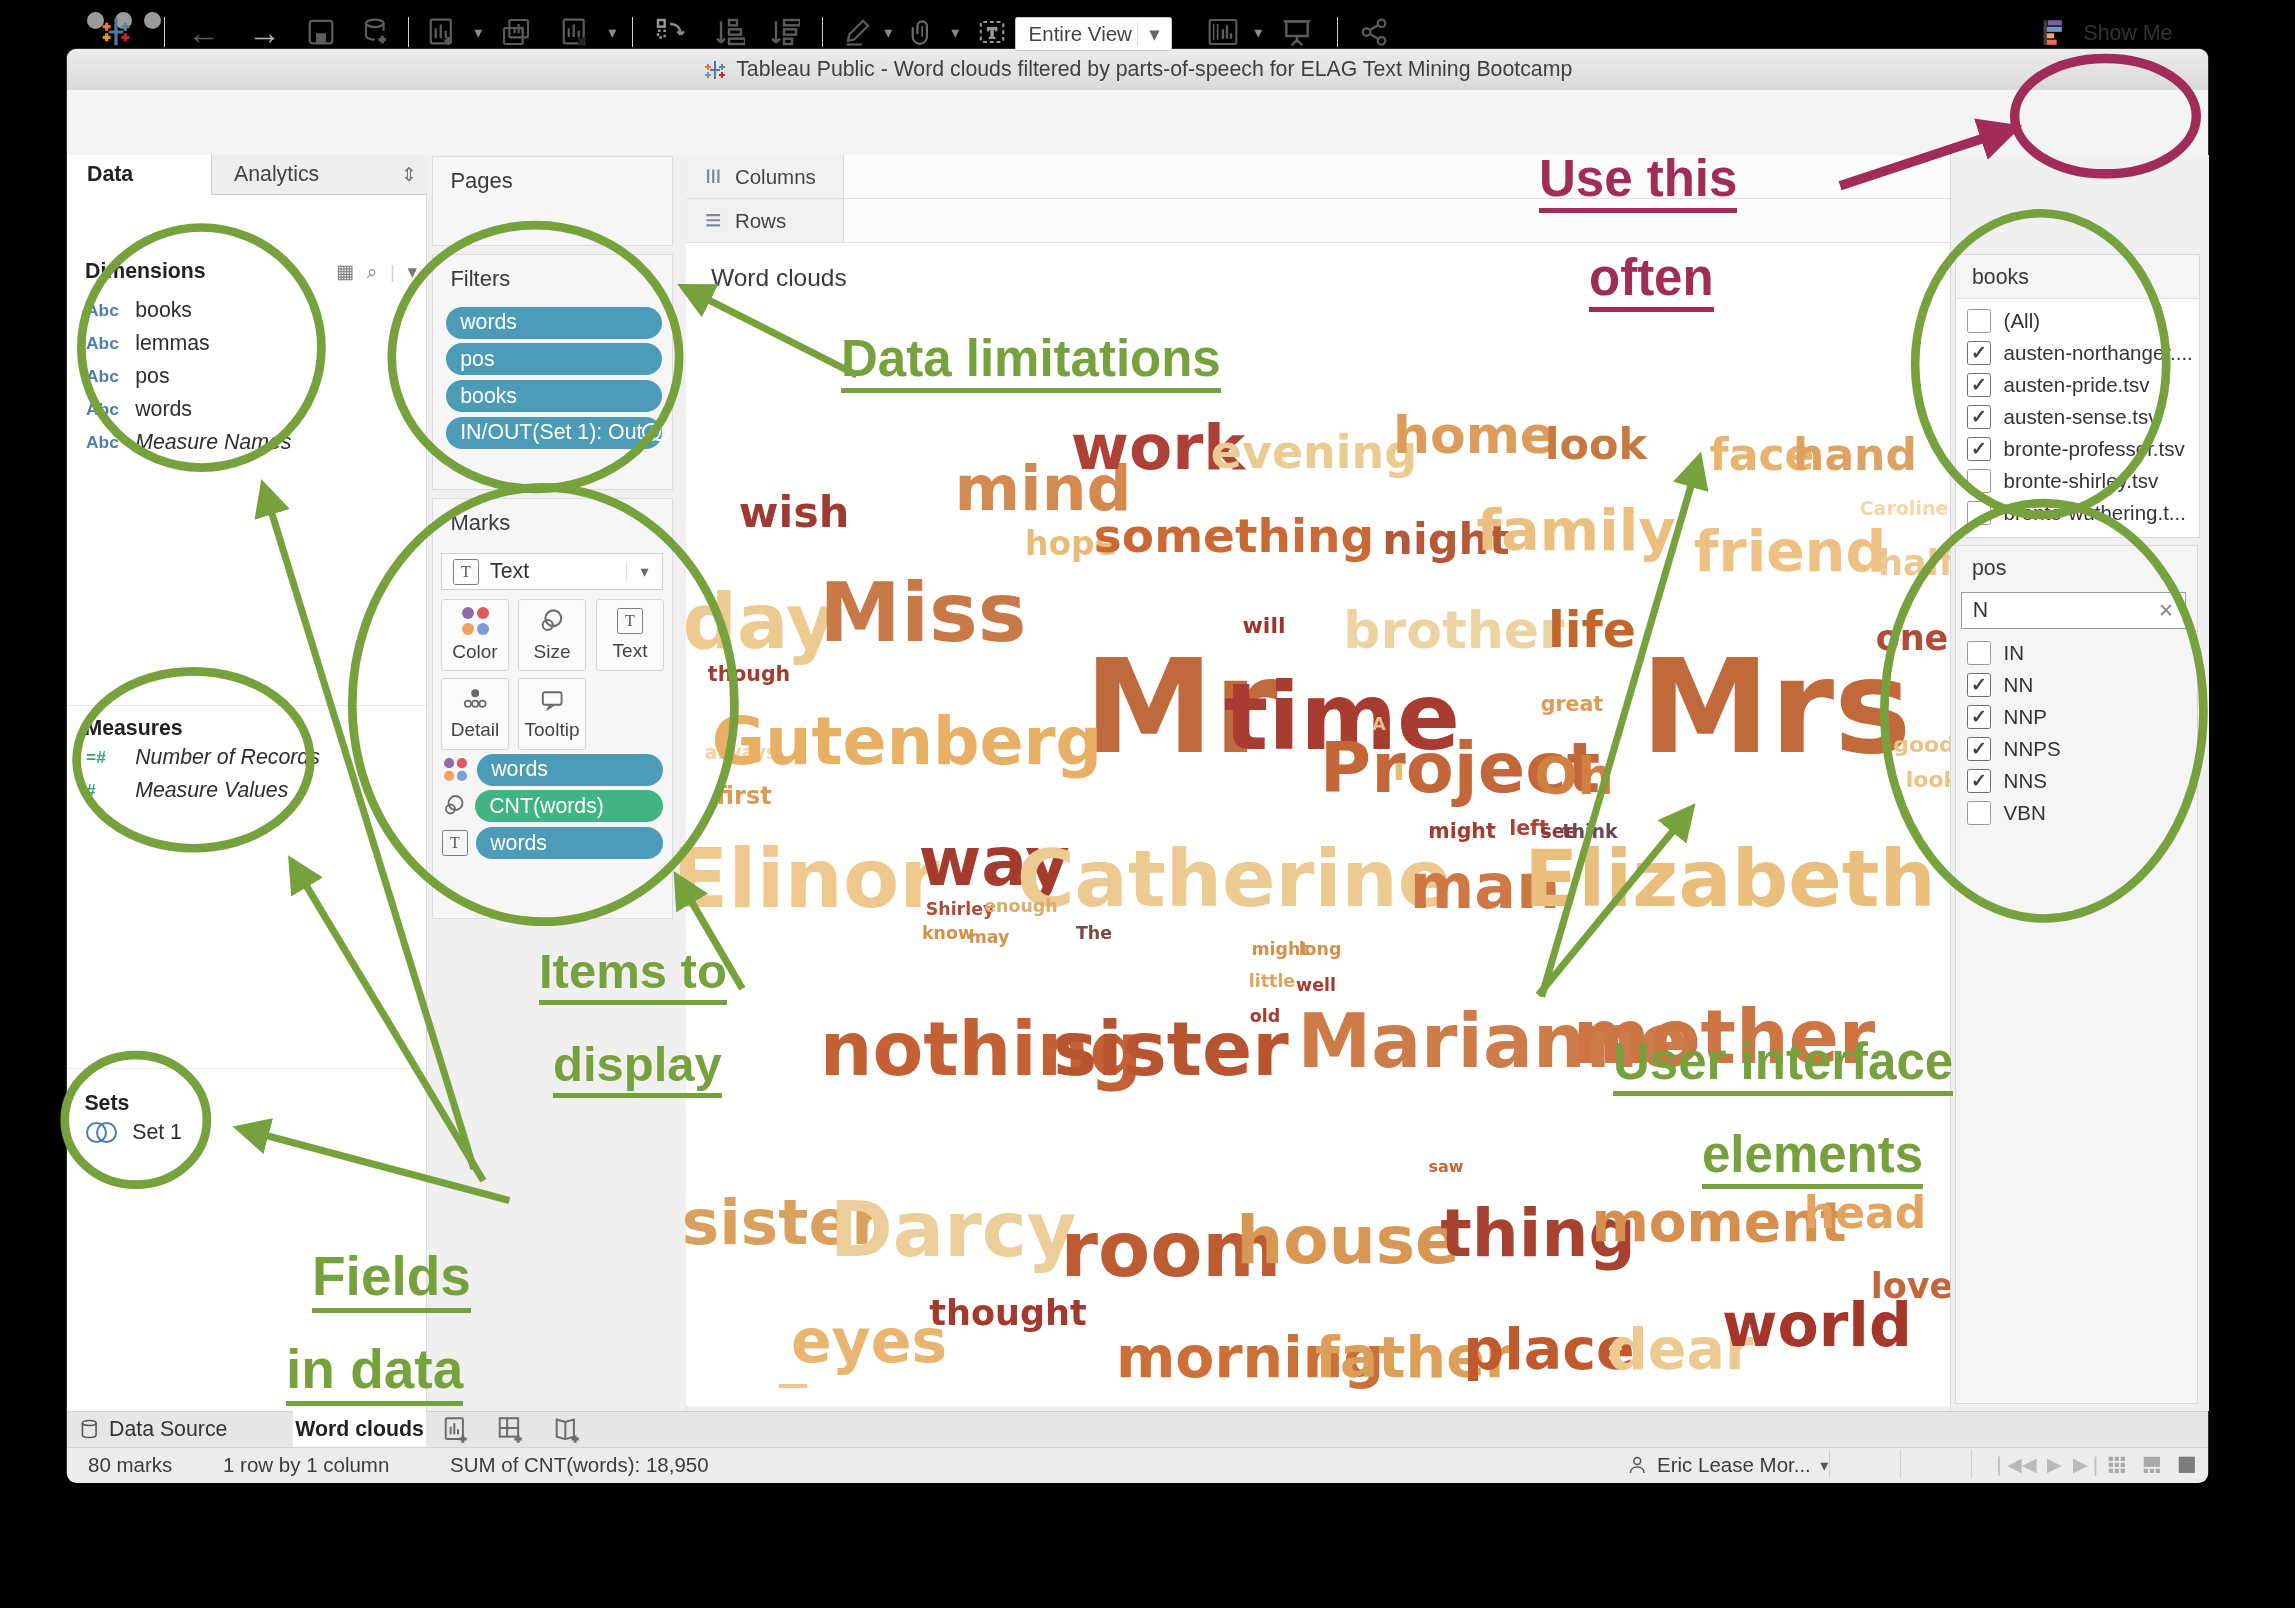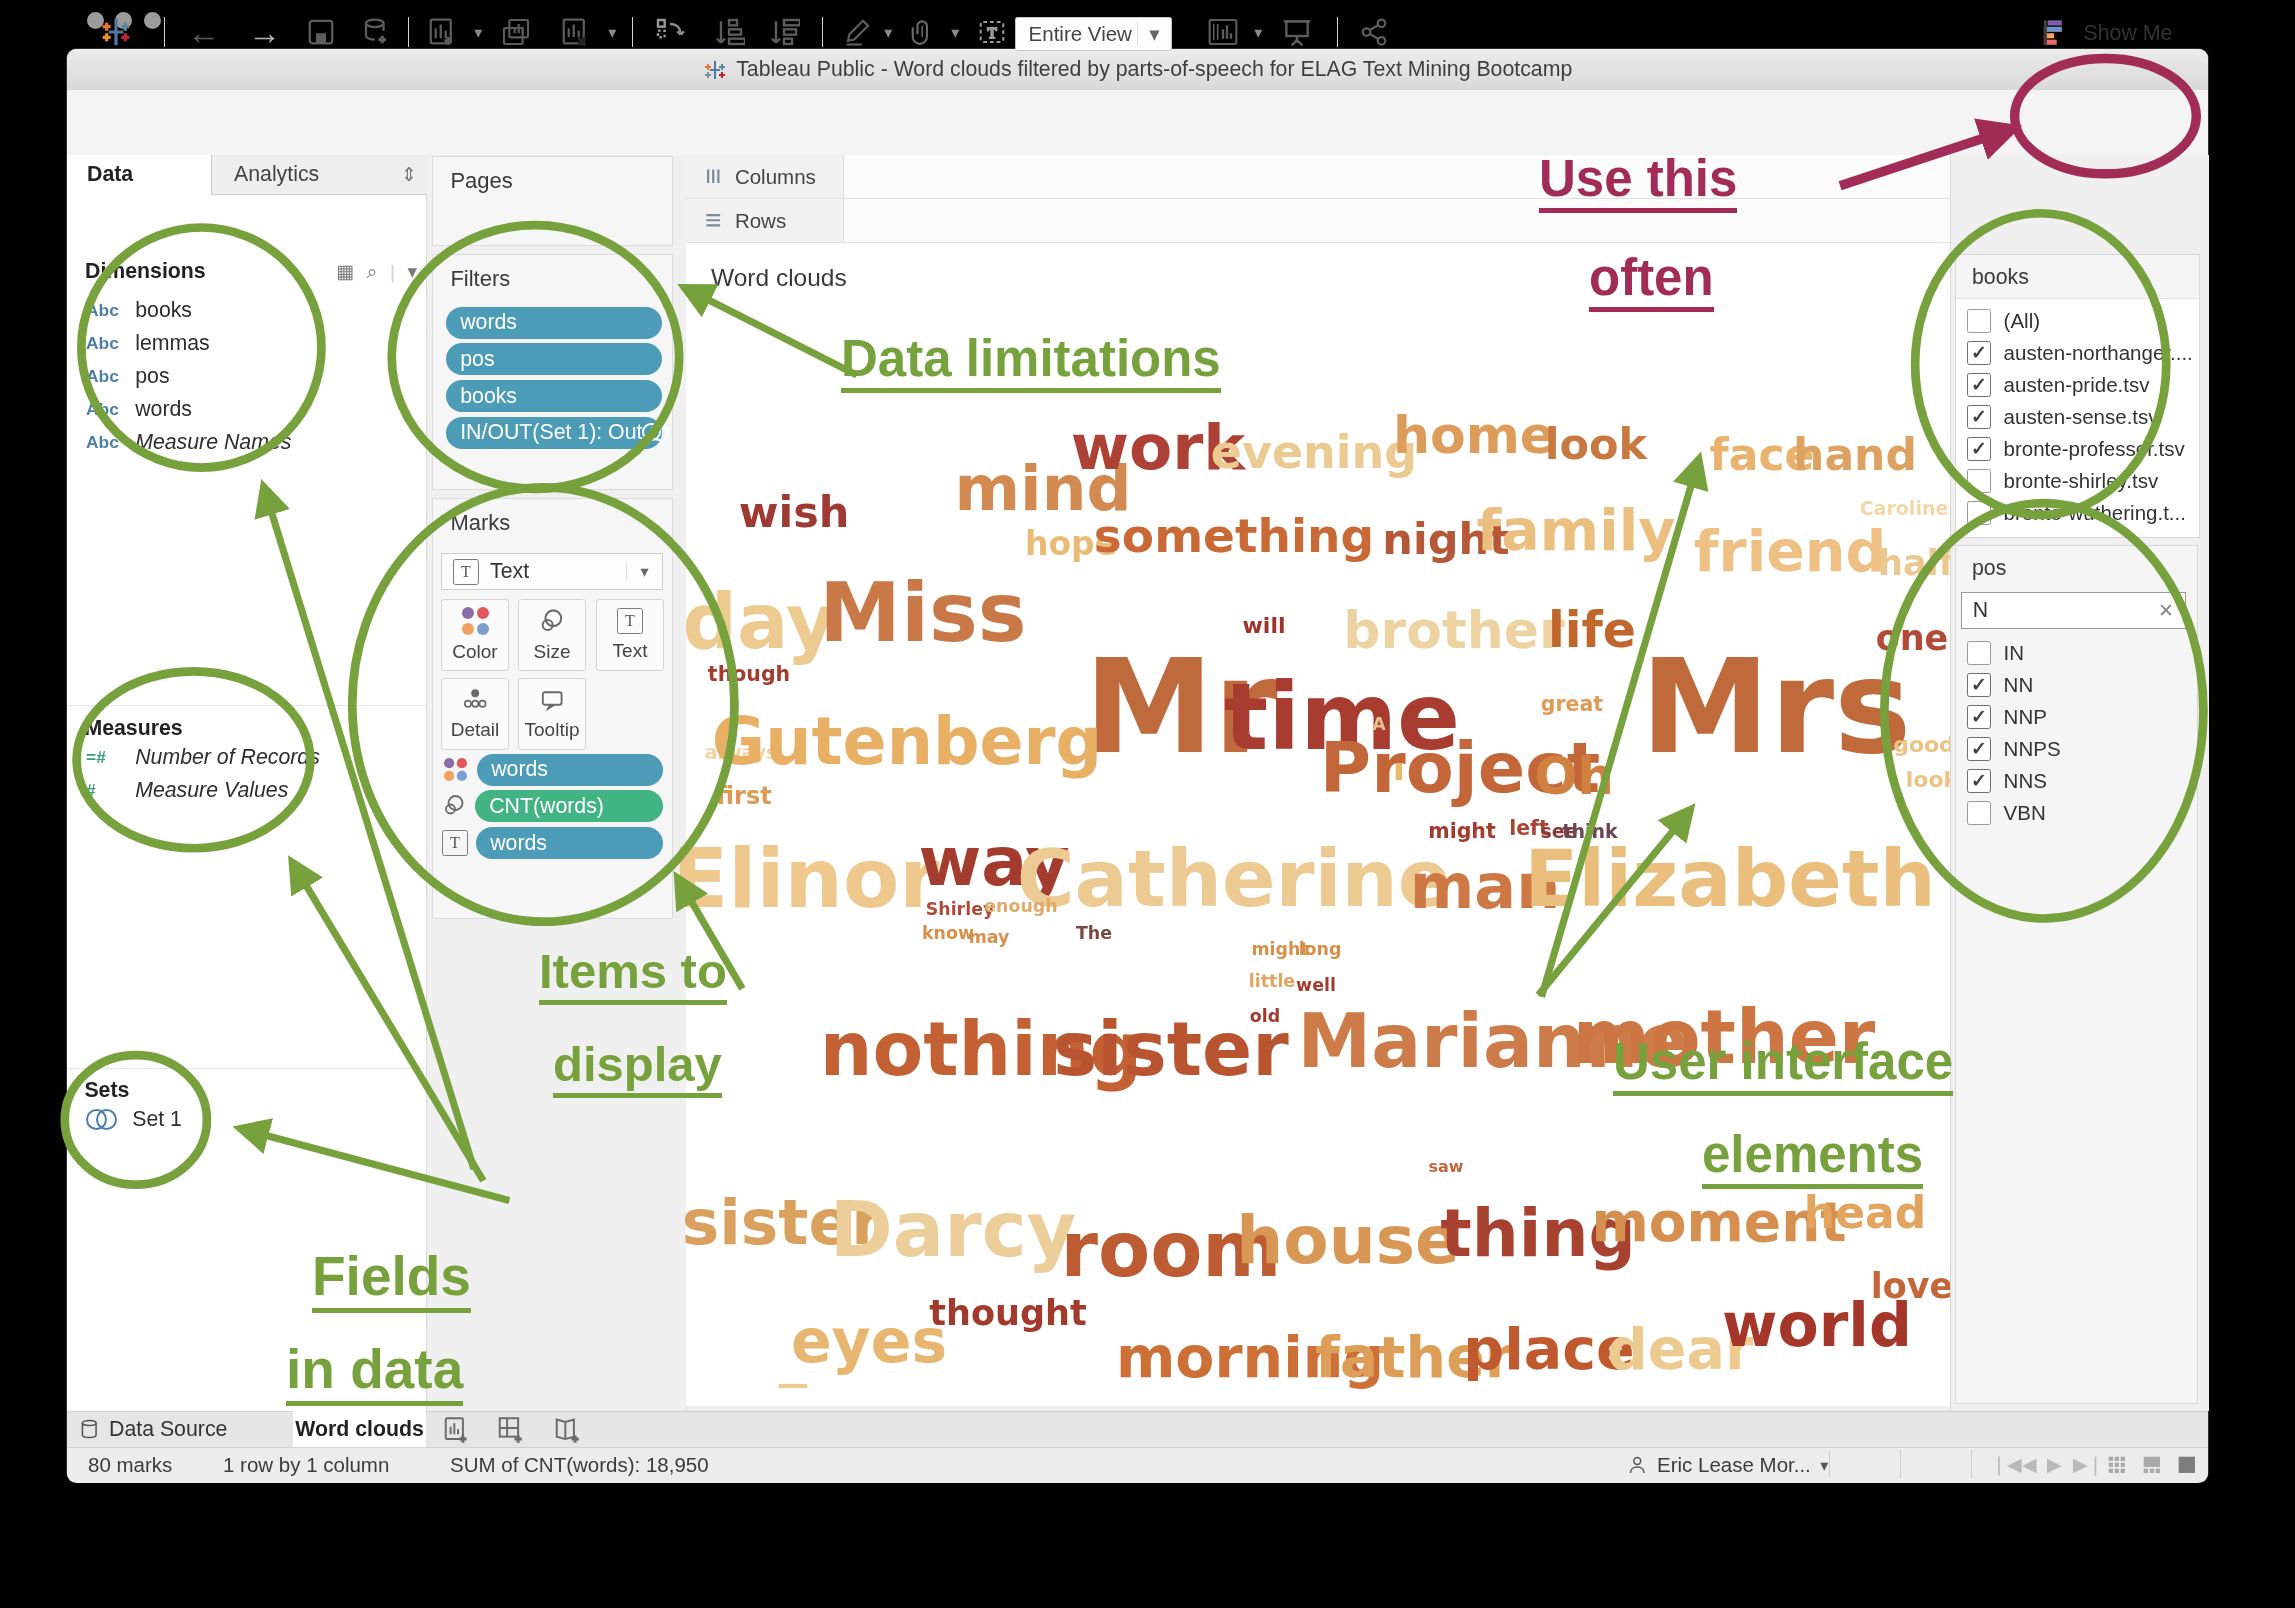--- a/index.html
+++ b/index.html
@@ -51,7 +51,7 @@
   #dim-list{left:67px;top:294px;width:359px;}
   #meas-block{left:67px;top:705px;width:359px;border-top:0.8px solid #e6e6e6;padding-top:9.5px;}
   #meas-block .sec-head{padding-left:17.4px;}
-  #sets-block{left:67px;top:1068px;width:359px;border-top:0.8px solid #e6e6e6;padding-top:9px;}
+  #sets-block{left:67px;top:1068px;width:359px;border-top:0.8px solid #e6e6e6;padding-top:22px;}
   #sets-block .sec-head{padding-left:17.4px;}
   .venn{position:relative;width:32px;height:24px;flex:none;}
   .venn i{position:absolute;top:1.6px;width:17.4px;height:17.4px;border:2.4px solid #4b7ea8;border-radius:50%;}

